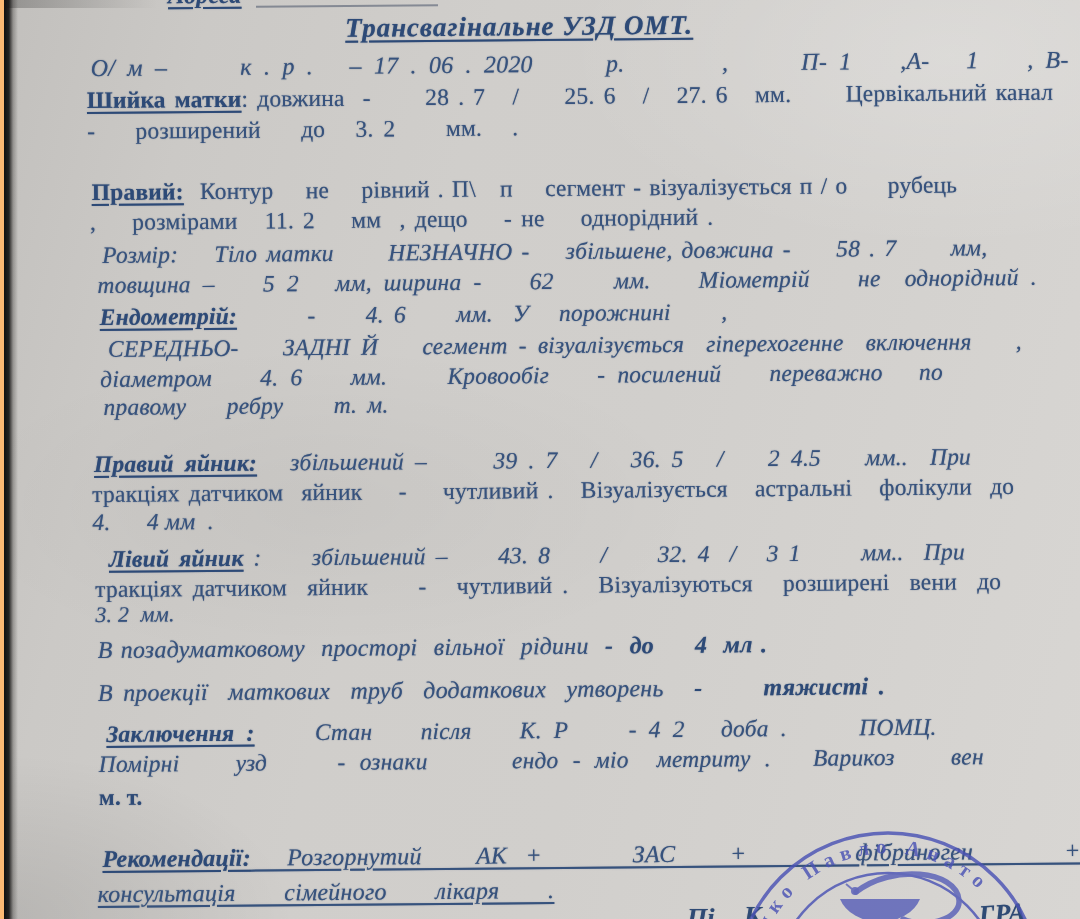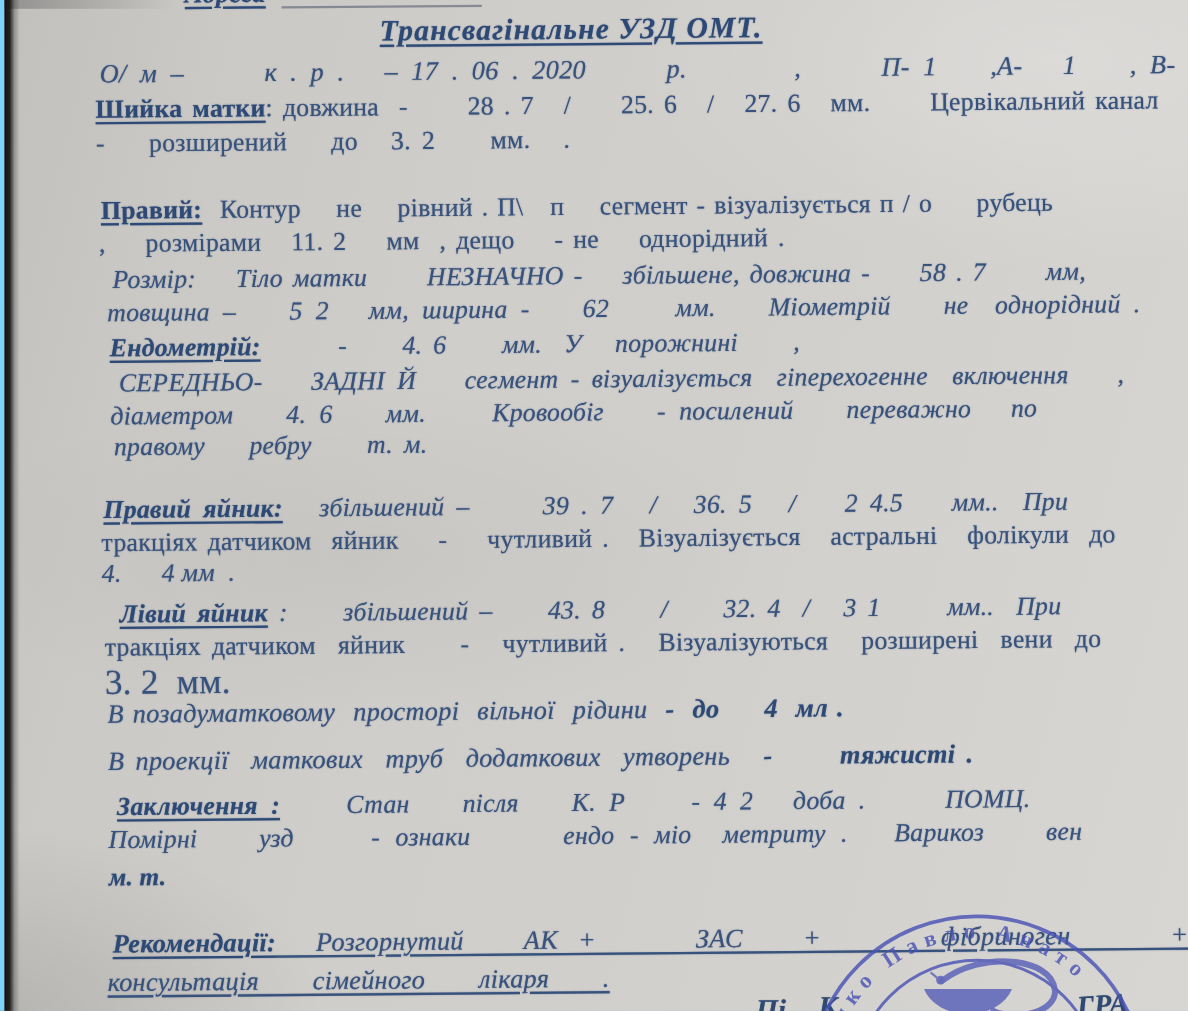--- a/index.html
+++ b/index.html
@@ -9,7 +9,7 @@
     font-family:"Liberation Serif","DejaVu Serif",serif;
   }
   #photo-frame{
-    position:relative;width:1080px;height:919px;overflow:hidden;background:#7dd3fc;
+    position:relative;width:1080px;height:919px;overflow:hidden;background:#fdba74;
   }
   #paper{
     position:absolute;left:4px;top:0;right:0;bottom:0;

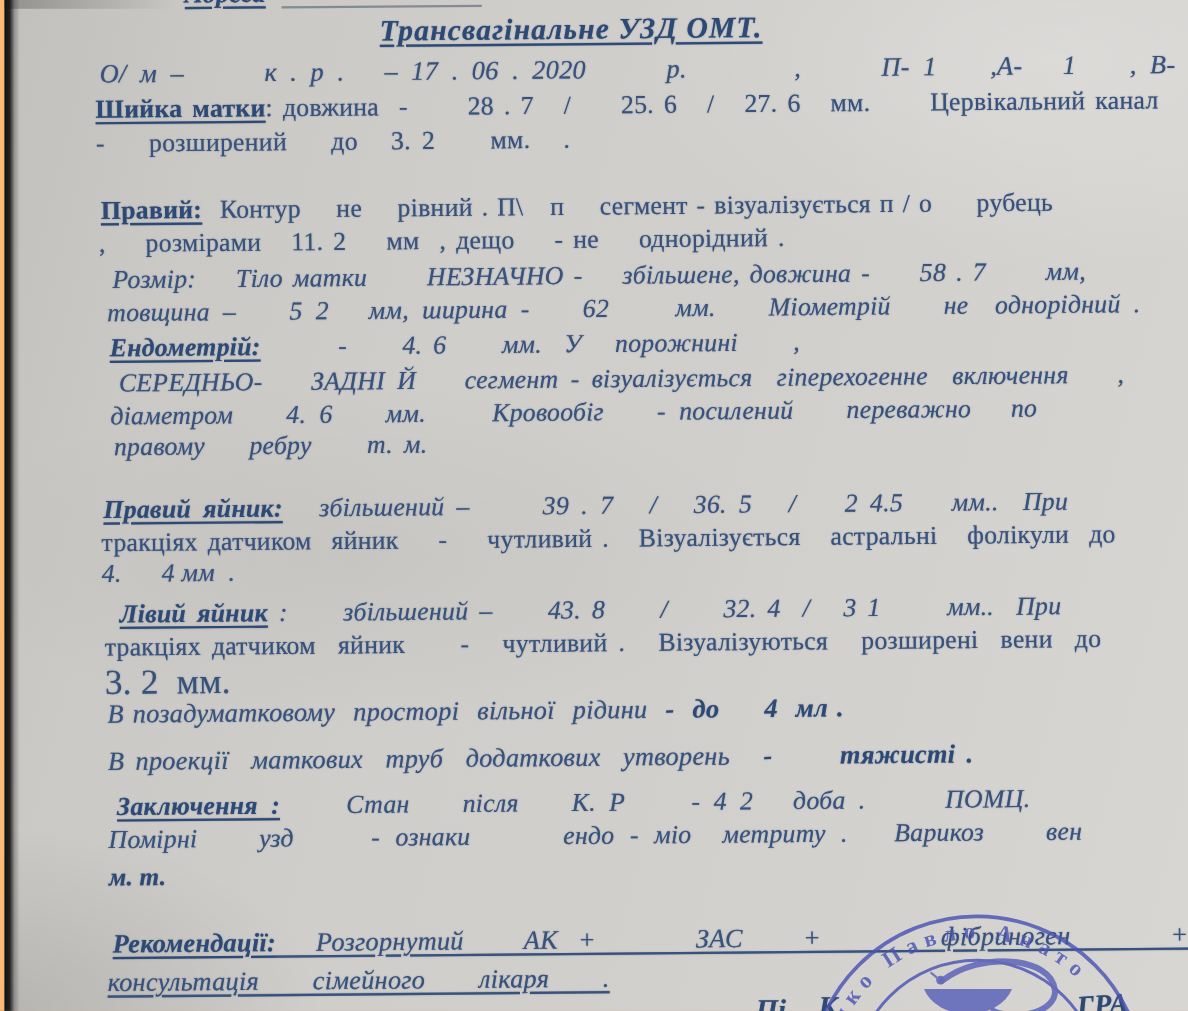--- a/index.html
+++ b/index.html
@@ -79,7 +79,7 @@
         <div class="line" style="top: 509px; left: 88px; font-size: 23.5px; font-style: italic;"><span class="seg">4.      4 мм  .</span></div>
         <div class="line" style="top: 546px; left: 104px; font-size: 23.5px; word-spacing: 4px; font-style: italic;"><span class="seg sb su">Лівий яйник</span><span class="seg"> :     збільшений –     43. 8     /     32. 4  /   3 1      мм..  При</span></div>
         <div class="line" style="top: 576px; left: 90px; font-size: 23.5px; word-spacing: 4px;"><span class="seg">тракціях датчиком  яйник     -   чутливий .   Візуалізуються   розширені  вени  до</span></div>
-        <div class="line" style="top: 602px; left: 90px; font-size: 32px; "><span class="seg">3. 2  мм.</span></div>
+        <div class="line" style="top: 602px; left: 90px; font-size: 22px; font-style: italic;"><span class="seg">3. 2  мм.</span></div>
         <div class="line" style="top: 637px; left: 92px; font-size: 24px; word-spacing: 2px; font-style: italic;"><span class="seg">В позадуматковому  просторі  вільної  рідини  </span><span class="seg sb">-  до     4  мл .</span></div>
         <div class="line" style="top: 680px; left: 92px; font-size: 24px; word-spacing: 4px; font-style: italic;"><span class="seg">В проекції  маткових  труб  додаткових  утворень   </span><span class="seg sb">-      тяжисті .</span></div>
         <div class="line" style="top: 721px; left: 100px; font-size: 23.5px; word-spacing: 6px; font-style: italic;"><span class="seg sb su">Заключення :</span><span class="seg">     Стан    після    К. Р     - 4 2   доба .      ПОМЦ.</span></div>

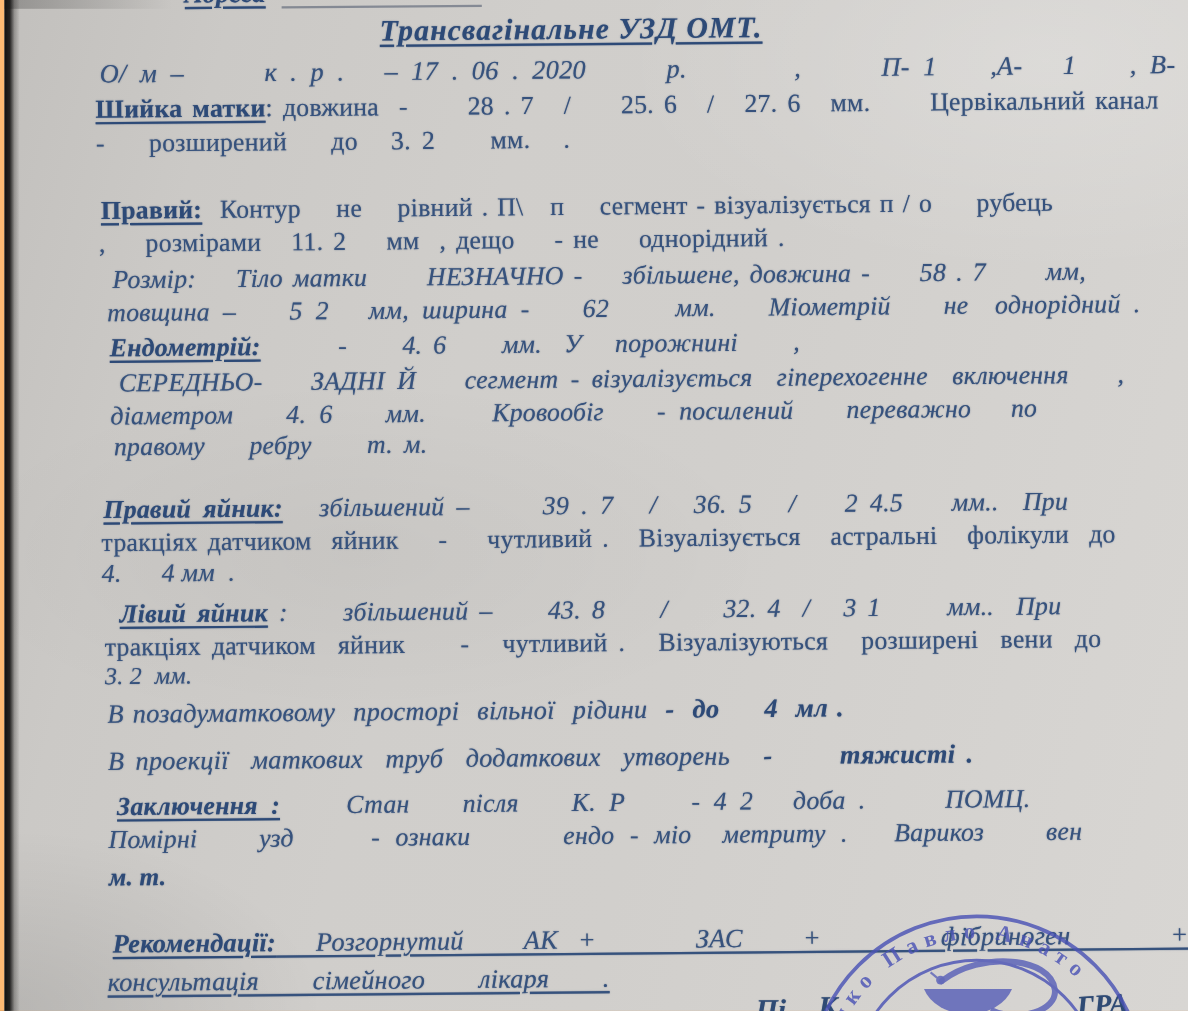--- a/index.html
+++ b/index.html
@@ -84,7 +84,7 @@
         <div class="line" style="top: 680px; left: 92px; font-size: 24px; word-spacing: 4px; font-style: italic;"><span class="seg">В проекції  маткових  труб  додаткових  утворень   </span><span class="seg sb">-      тяжисті .</span></div>
         <div class="line" style="top: 721px; left: 100px; font-size: 23.5px; word-spacing: 6px; font-style: italic;"><span class="seg sb su">Заключення :</span><span class="seg">     Стан    після    К. Р     - 4 2   доба .      ПОМЦ.</span></div>
         <div class="line" style="top: 751px; left: 92px; font-size: 23.5px; word-spacing: 8px; font-style: italic;"><span class="seg">Помірні    узд     - ознаки      ендо - міо  метриту .   Варикоз    вен</span></div>
-        <div class="line" style="top: 785px; left: 92px; font-size: 23px; font-style: italic;"><span class="seg sb">м. т.</span></div>
+        <div class="line" style="top: 785px; left: 92px; font-size: 23px; "><span class="seg sb">м. т.</span></div>
         <div class="line" style="top: 846px; left: 95px; font-size: 24px; word-spacing: 12px; font-style: italic;"><span class="seg sb su">Рекомендації:</span><span class="seg su">  Розгорнутий   АК +     ЗАС   +      фібриноген     +</span></div>
         <div class="line" style="top: 881px; left: 90px; font-size: 24px; word-spacing: 6px; font-style: italic;"><span class="seg su">консультація    сімейного    лікаря    .</span></div>
       </div>

